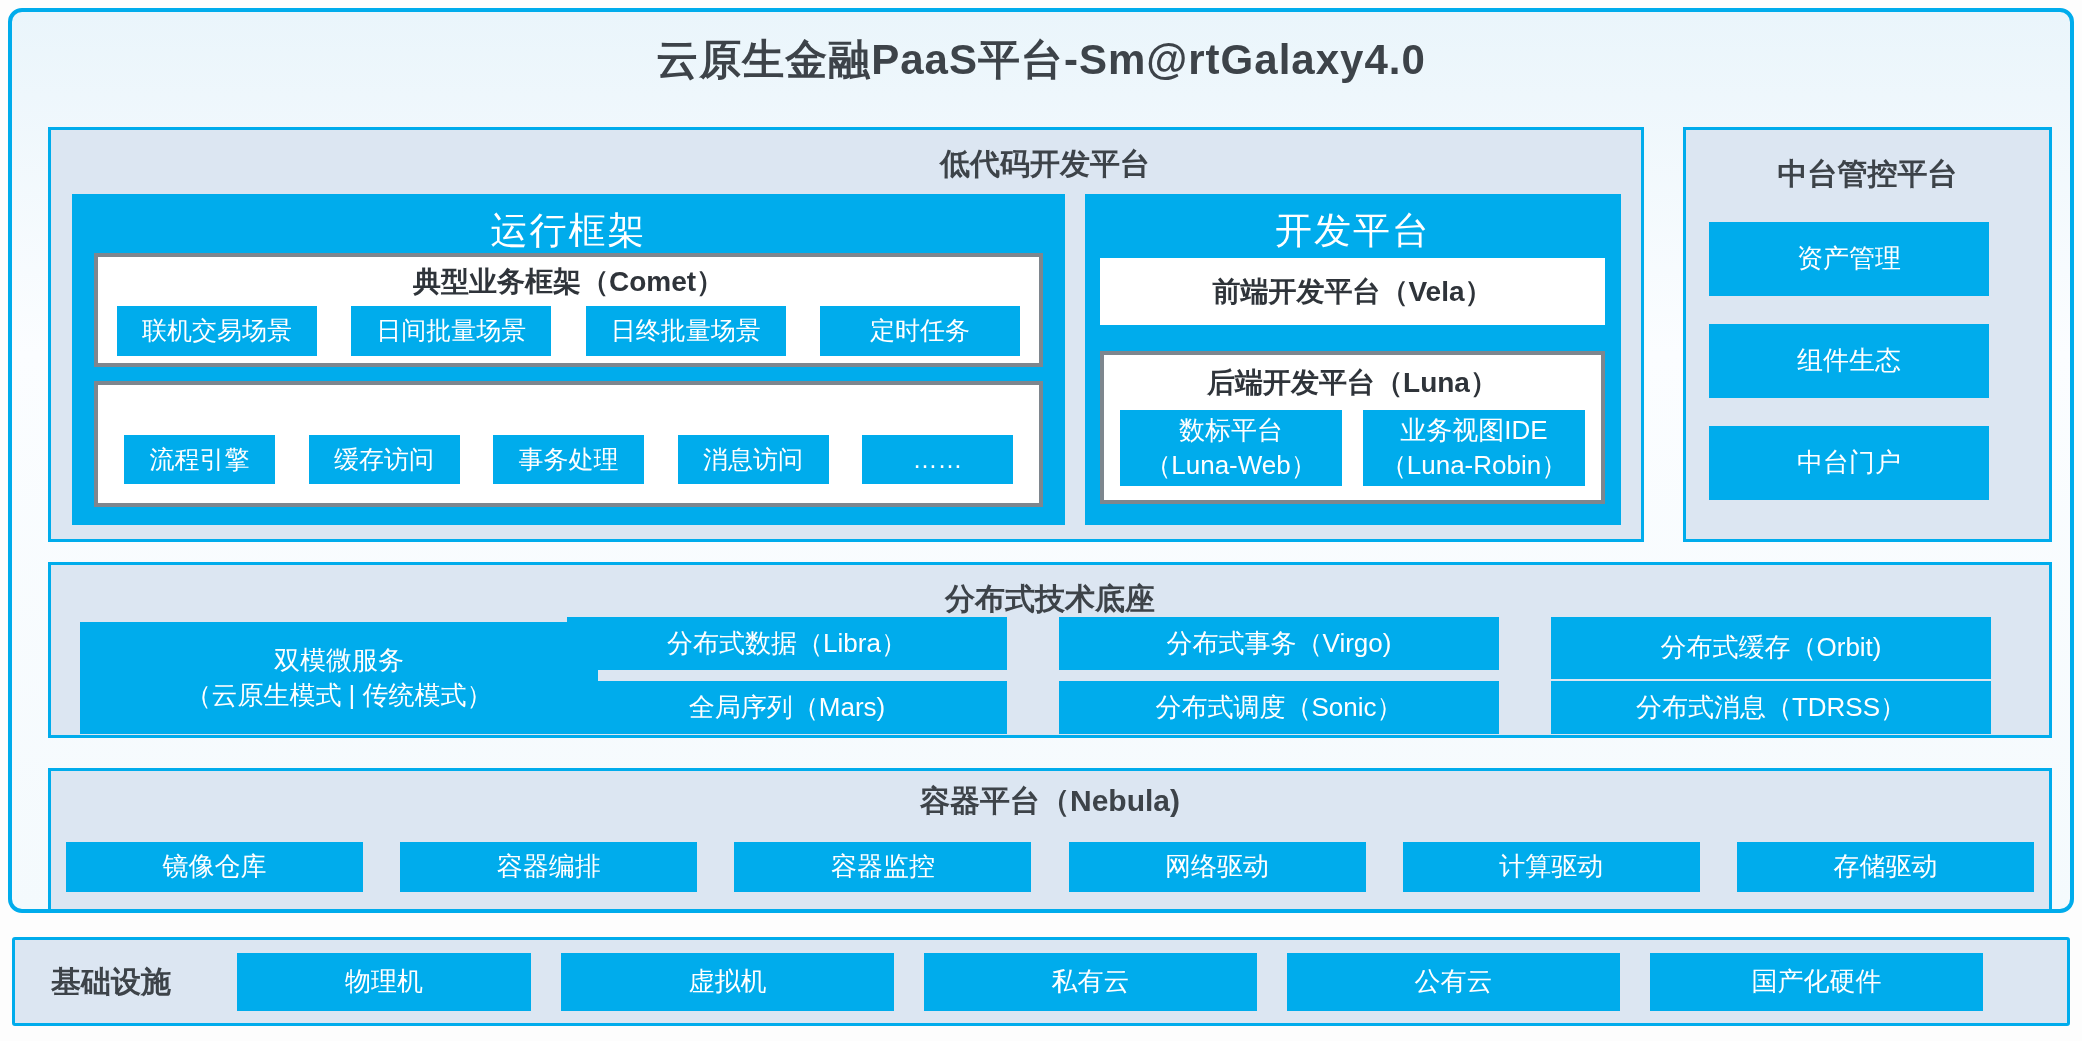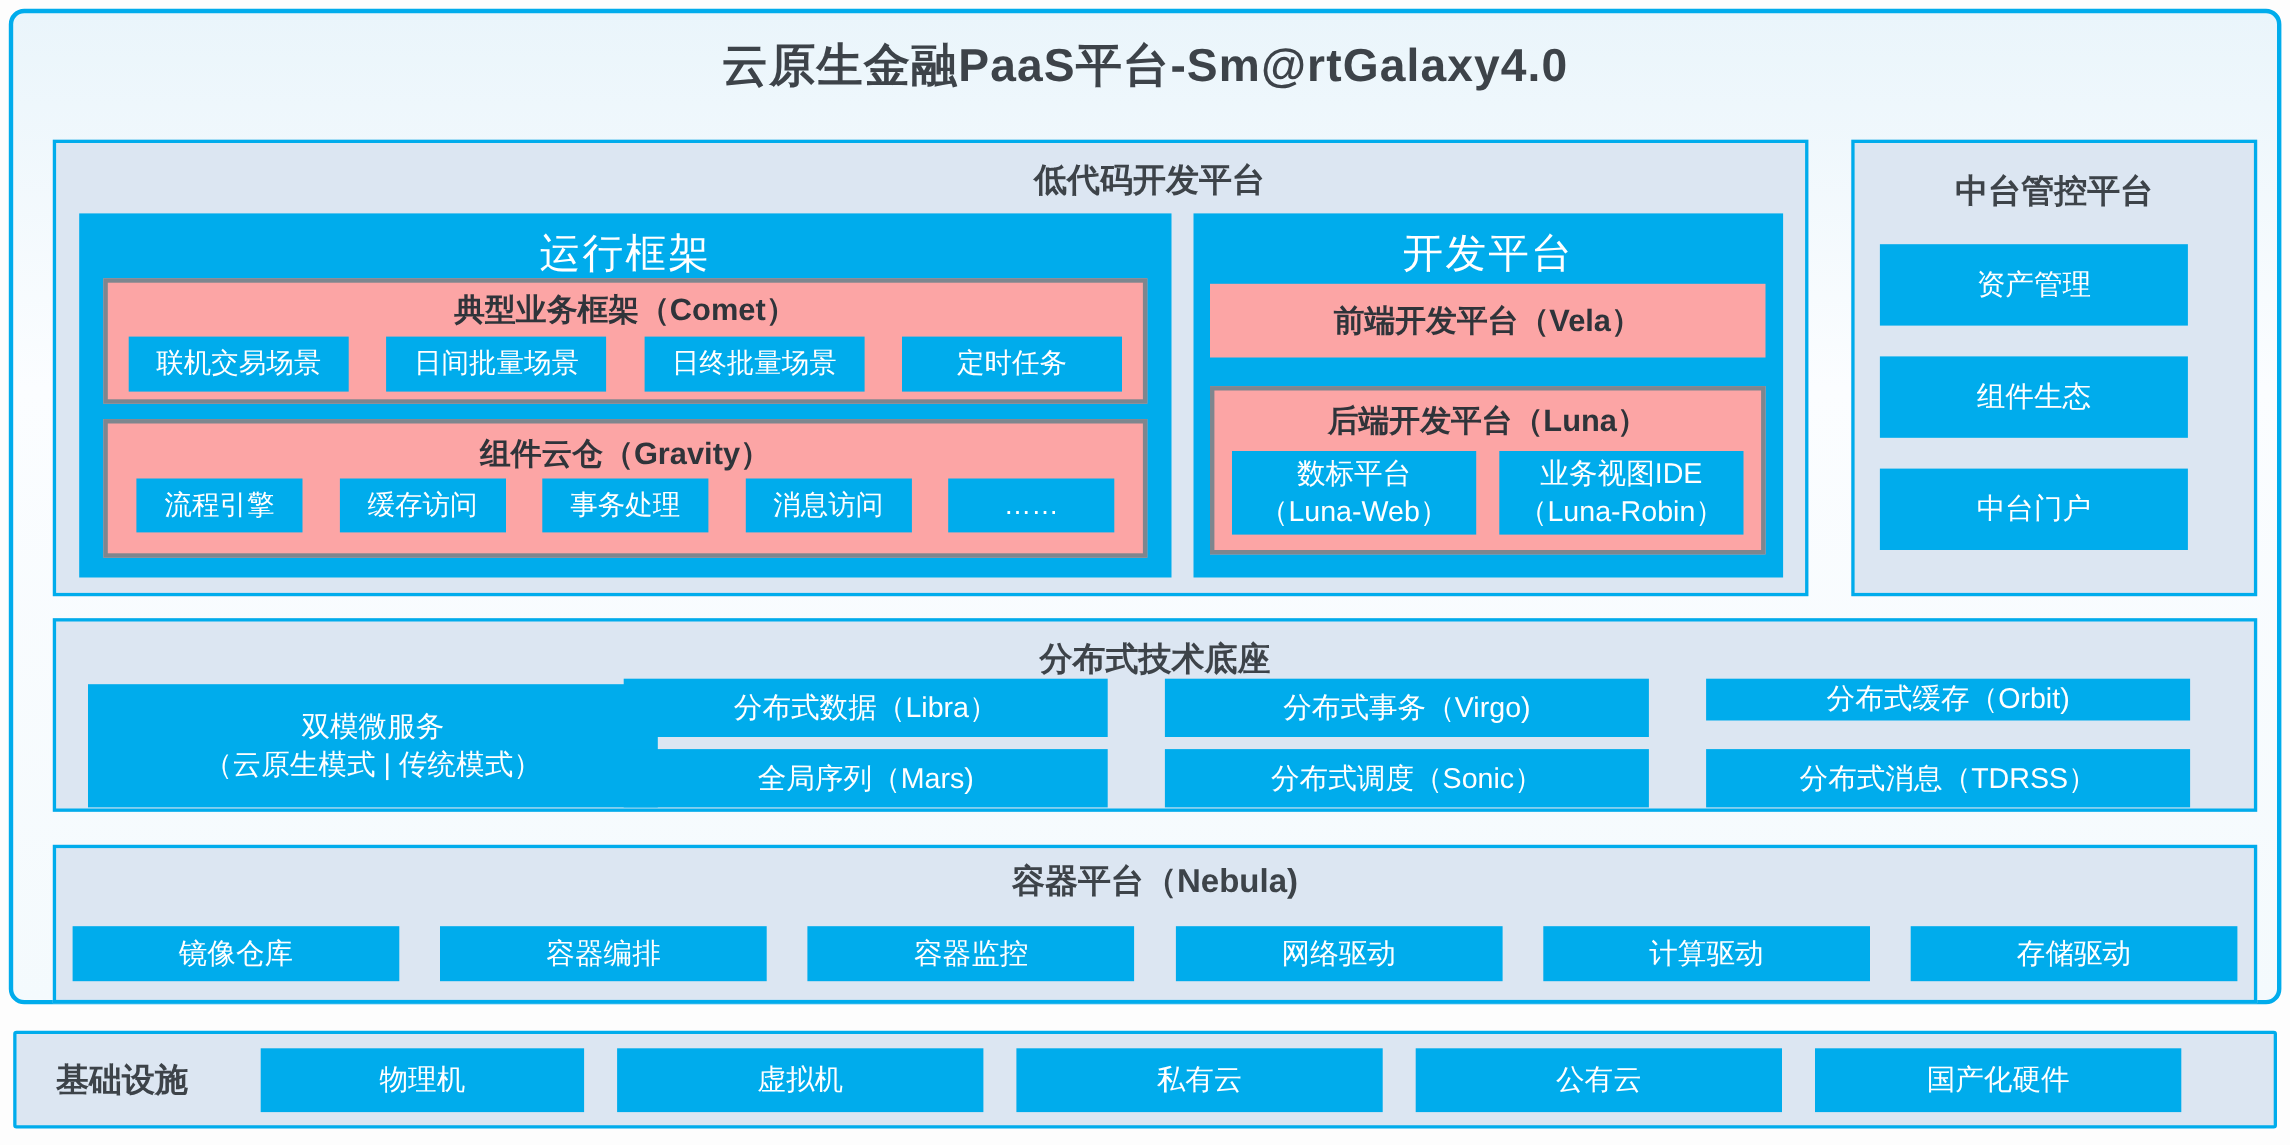--- a/index.html
+++ b/index.html
@@ -31,7 +31,7 @@
     font-size:37px;font-weight:normal;color:#ffffff;text-align:center;
     padding-top:12px;letter-spacing:2px;
   }
-  .whitebox{position:absolute;background:#fca5a5;}
+  .whitebox{position:absolute;background:#ffffff;}
   .wb-border{border:4px solid #7e868e;}
   .wb-title{
     font-size:28px;font-weight:600;color:#2f343a;text-align:center;

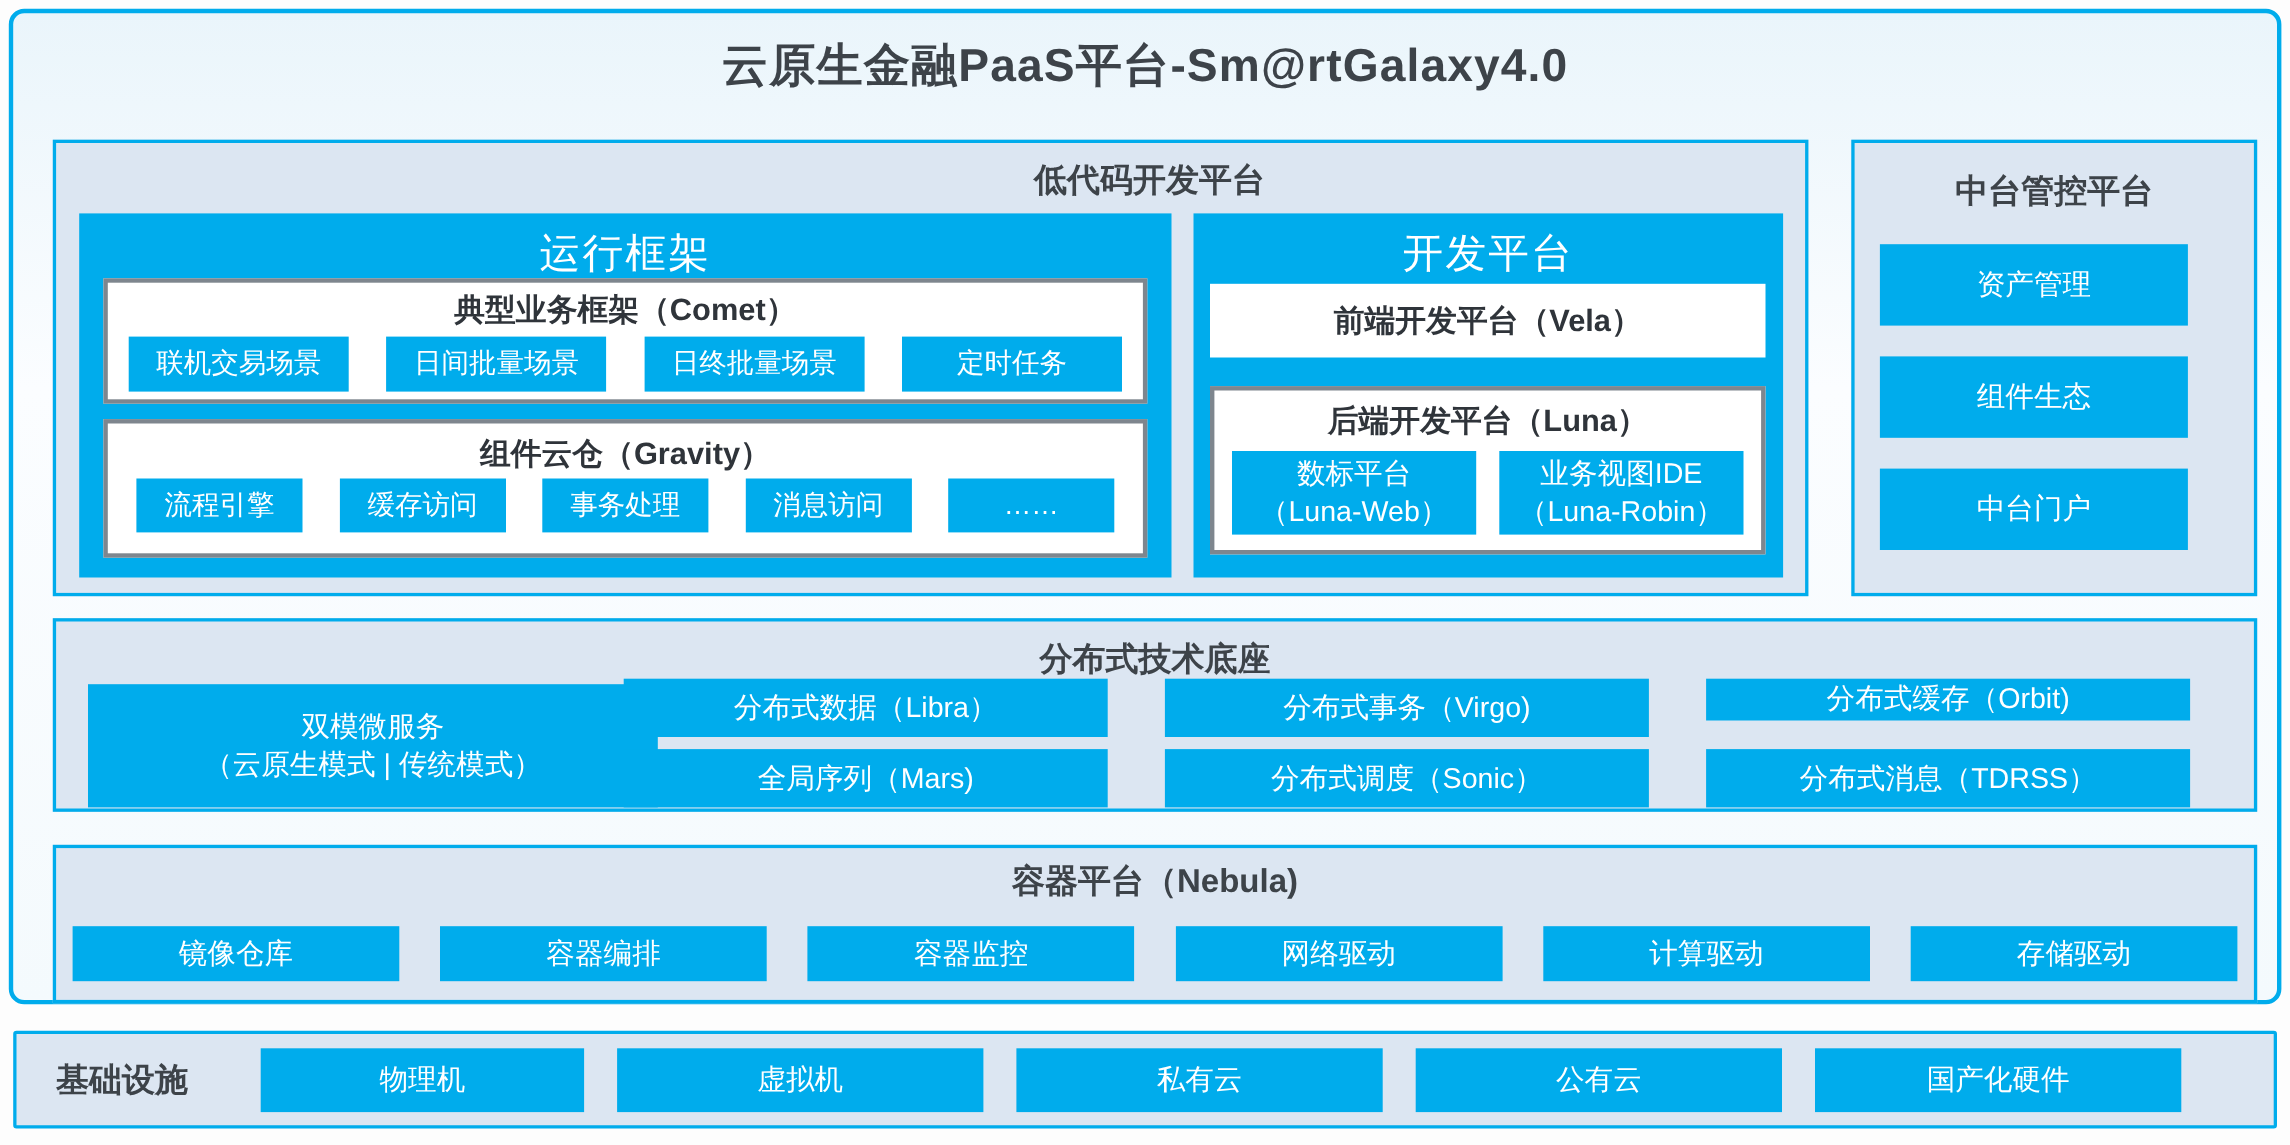--- a/index.html
+++ b/index.html
@@ -70,7 +70,6 @@
         </div>
 
         <div class="whitebox wb-border" style="left:22px;top:187px;width:949px;height:126px;">
-          <div class="wb-title" style="margin-top:9px;">组件云仓（Gravity）</div>
           <div class="row" style="left:26px;right:26px;top:50px;">
             <div class="btn" style="width:151px;height:49px;">流程引擎</div>
             <div class="btn" style="width:151px;height:49px;">缓存访问</div>

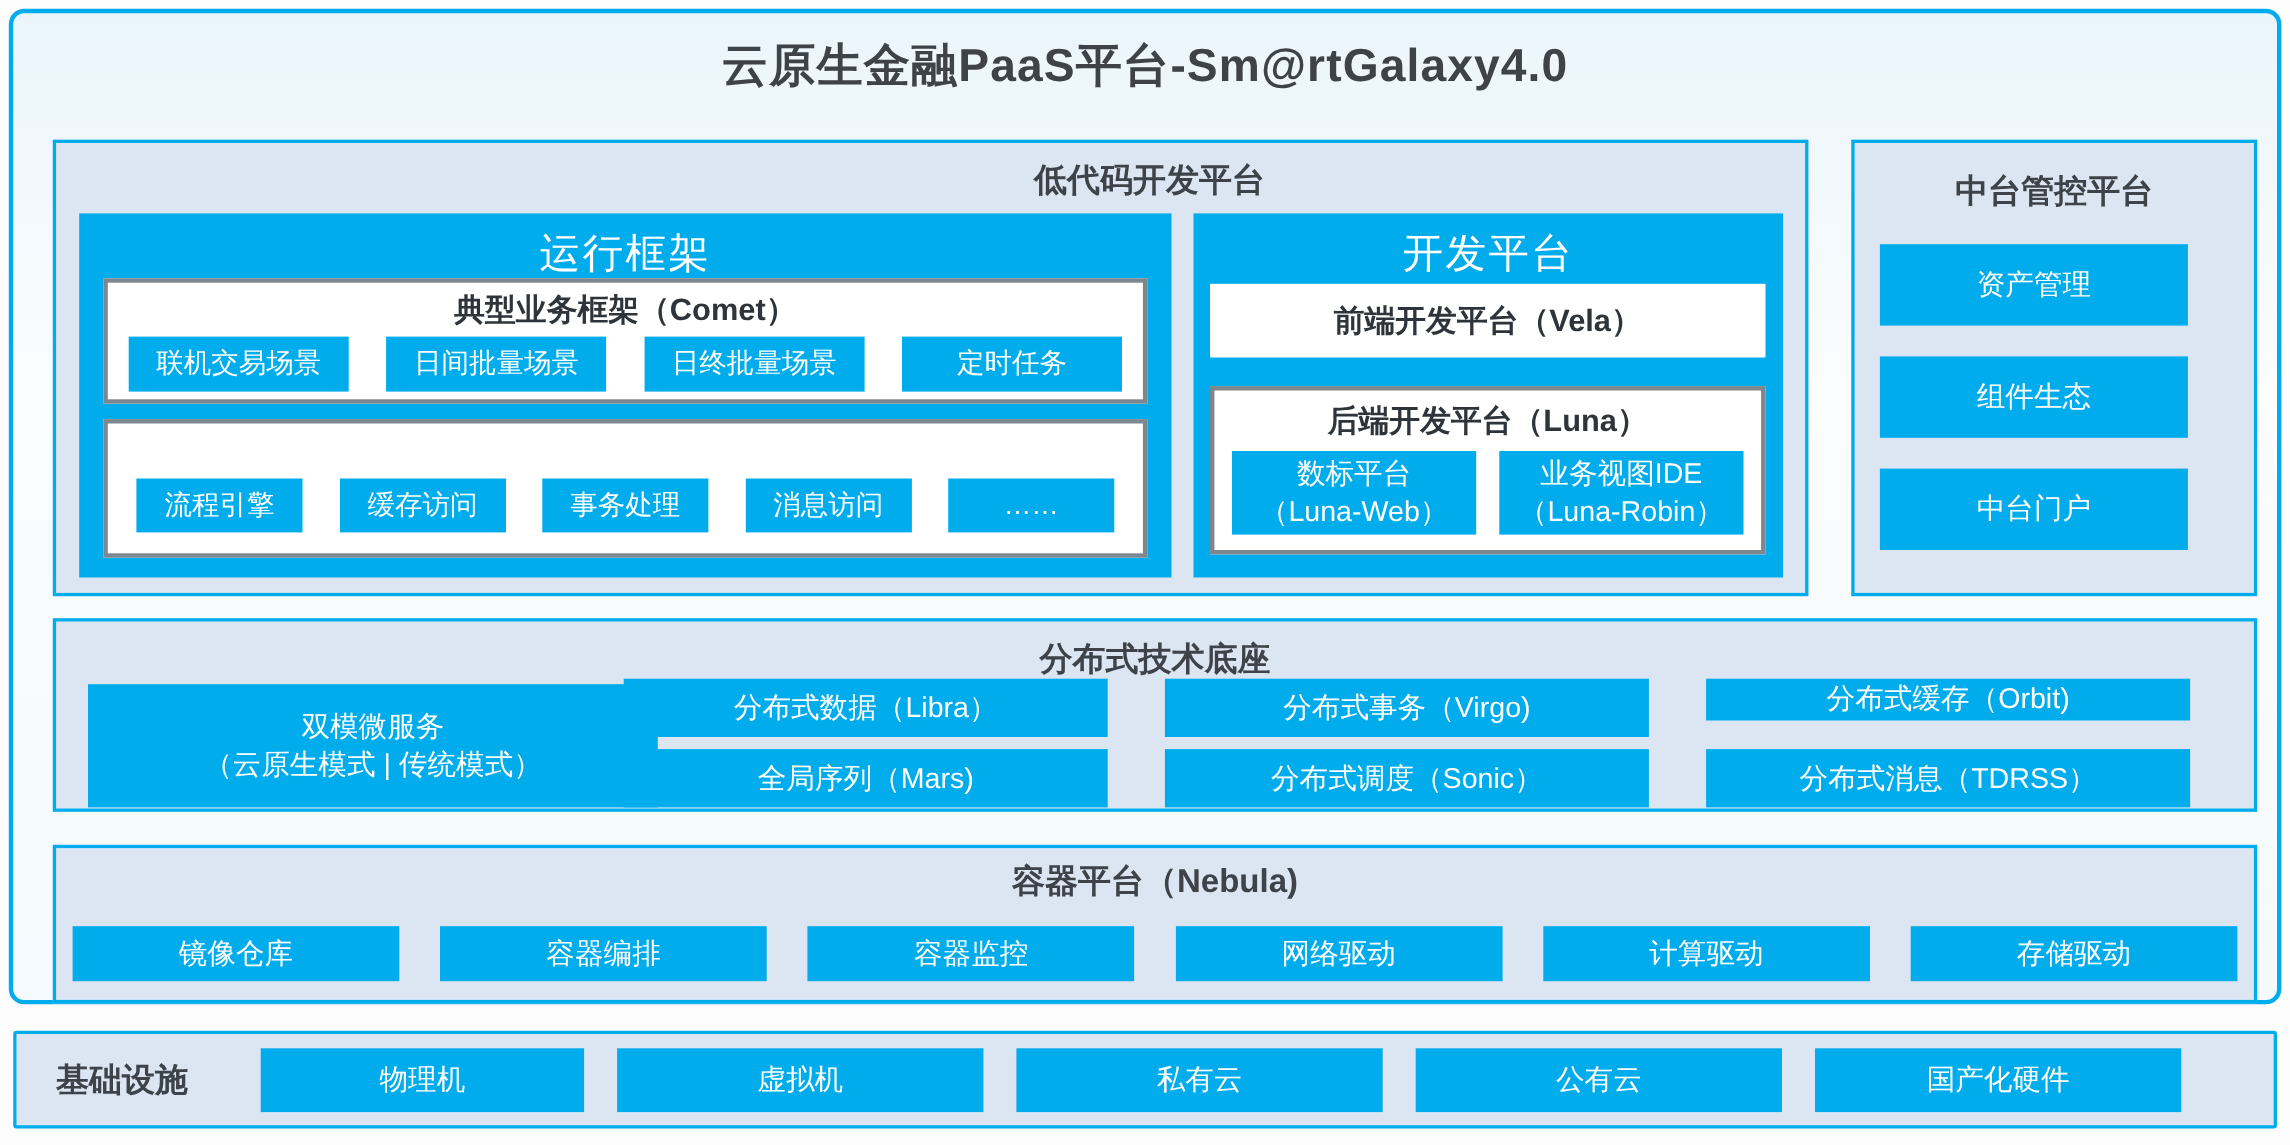--- a/index.html
+++ b/index.html
@@ -124,7 +124,7 @@
       <div class="btn abs" style="left:1008px;top:52px;width:440px;height:53px;font-size:26px;">分布式事务（Virgo)</div>
       <div class="btn abs" style="left:1008px;top:116px;width:440px;height:53px;font-size:26px;">分布式调度（Sonic）</div>
 
-      <div class="btn abs" style="left:1500px;top:52px;width:440px;height:38px;font-size:26px;">分布式缓存（Orbit)</div>
+      <div class="btn abs" style="left:1500px;top:52px;width:440px;height:62px;font-size:26px;">分布式缓存（Orbit)</div>
       <div class="btn abs" style="left:1500px;top:116px;width:440px;height:53px;font-size:26px;">分布式消息（TDRSS）</div>
     </div>
 

